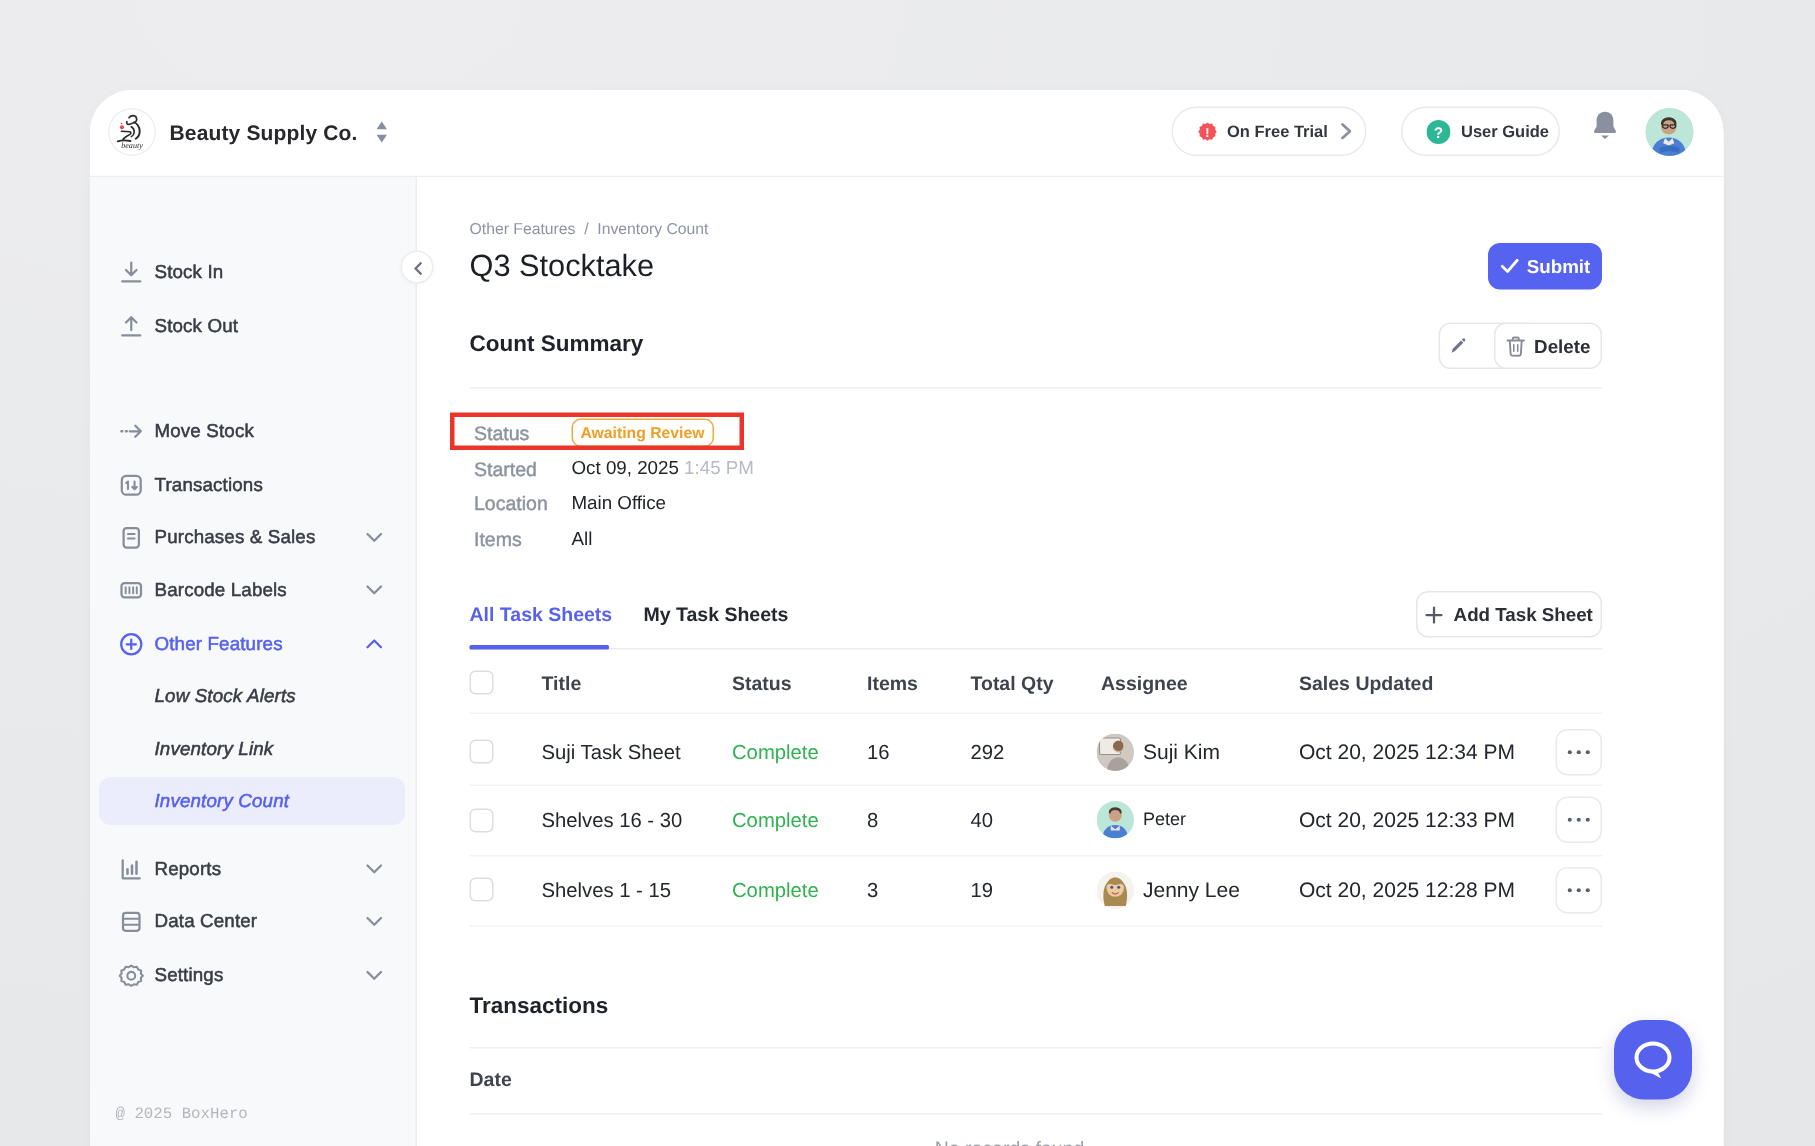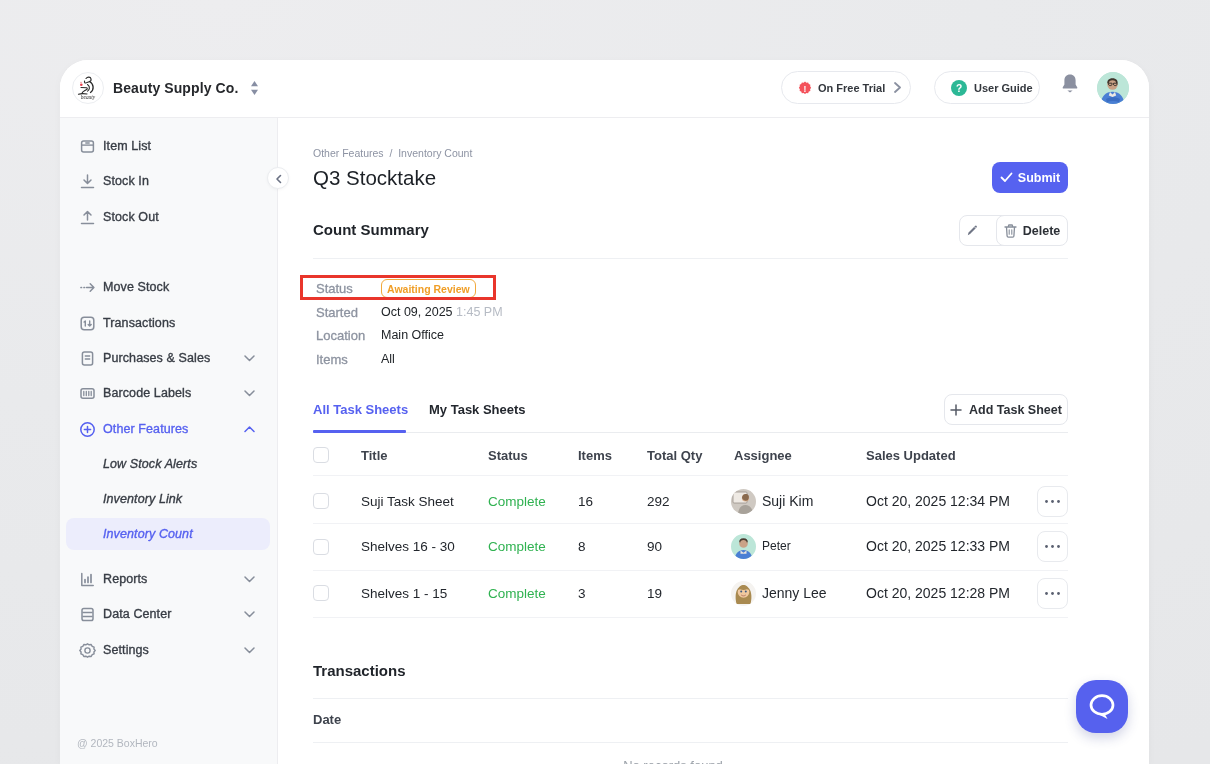--- a/index.html
+++ b/index.html
@@ -133,14 +133,6 @@
 
   <div class="sidebar" id="sidebar">
     <div class="hl"></div>
-    <div class="mi" style="top:16px">
-      <svg class="ic" viewBox="0 0 17 17">
-          <rect x="2.6" y="3" width="11.8" height="11" rx="2" fill="none" stroke="#878e9a" stroke-width="1.5"></rect>
-          <path d="M2.8 7.1 h11.4" stroke="#878e9a" stroke-width="1.4"></path>
-          <path d="M6.8 5 h3.4" stroke="#878e9a" stroke-width="1.4" stroke-linecap="round"></path>
-        </svg>
-      <span class="tx">Item List</span>
-    </div>
     <div class="mi" style="top:51px">
       <svg class="ic" viewBox="0 0 17 17">
           <path d="M8.5 2 v8 M5 7 l3.5 3.5 L12 7" stroke="#878e9a" stroke-width="1.5" fill="none" stroke-linecap="round" stroke-linejoin="round"></path>

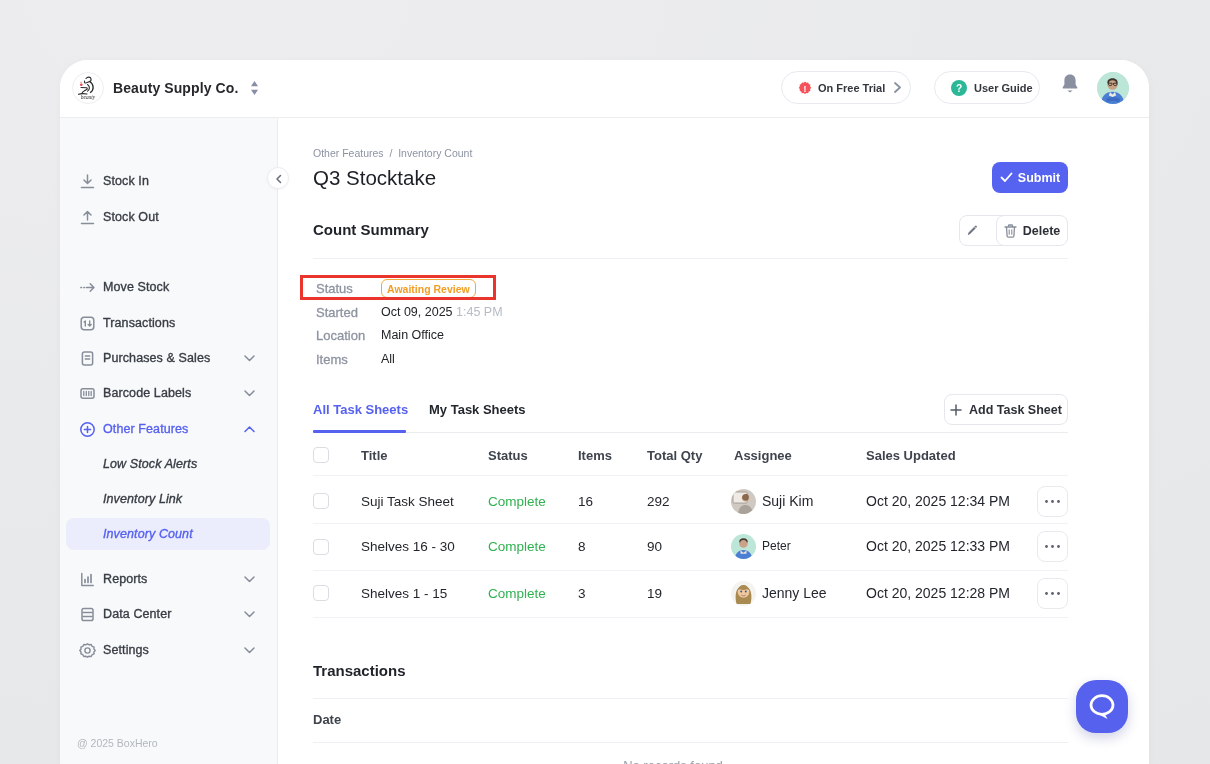--- a/index.html
+++ b/index.html
@@ -324,7 +324,7 @@
     <div class="td" style="left:83px; top:421px">Shelves 16 - 30</div>
     <div class="td green" style="left:210px; top:421px">Complete</div>
     <div class="td" style="left:300px; top:421px">8</div>
-    <div class="td" style="left:369px; top:421px">90</div>
+    <div class="td" style="left:369px; top:421px">40</div>
     <div class="avatar" style="left:453px; top:416px">
       <svg width="25" height="25" viewBox="0 0 25 25">
           <rect width="25" height="25" fill="#bce6d8"></rect>

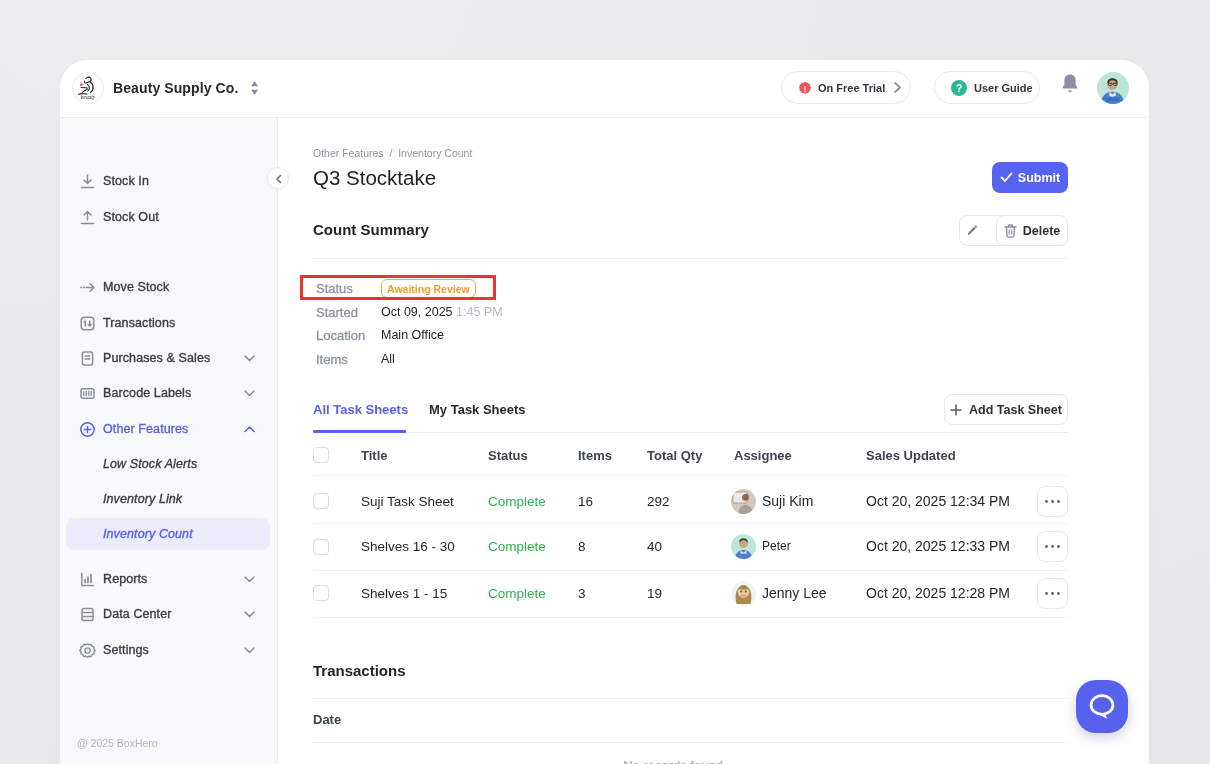--- a/index.html
+++ b/index.html
@@ -35,7 +35,7 @@
 .mi.sub .tx { left:43px;font-style:italic; }
 .mi.active .tx { color:#5661f0; -webkit-text-stroke:0.35px #5661f0; }
 .hl { position:absolute; left:6px; top:400px; width:204px; height:32px; border-radius:8px; background:#ecedfc; }
-.copyright { position:absolute; left:17px; top:619px; font-size:10.5px; color:#b2b7bf; }
+.copyright { position:absolute; left:17px; top:619px; font-size:10.5px; color:#b2b7bf;font-family:Liberation Mono, monospace; }
 .collapse { position:absolute; left:267px; top:167px; width:22px; height:22px; border-radius:50%;
   background:#fff; border:1px solid #ebedf0; box-shadow:0 1px 3px rgba(0,0,0,0.04); z-index:5; }
 .collapse svg { position:absolute; left:5px; top:5px; }

